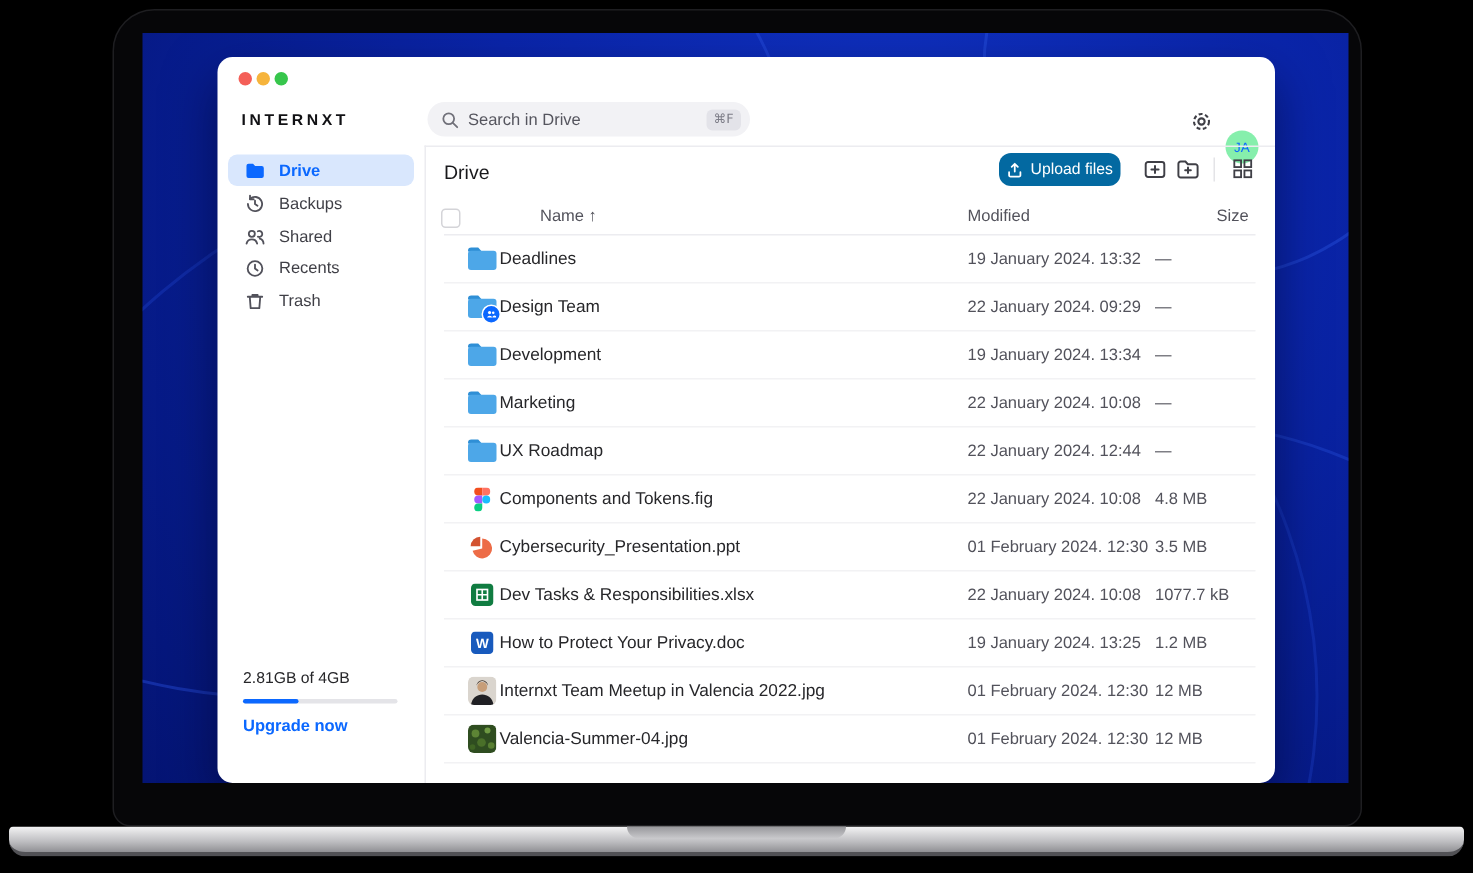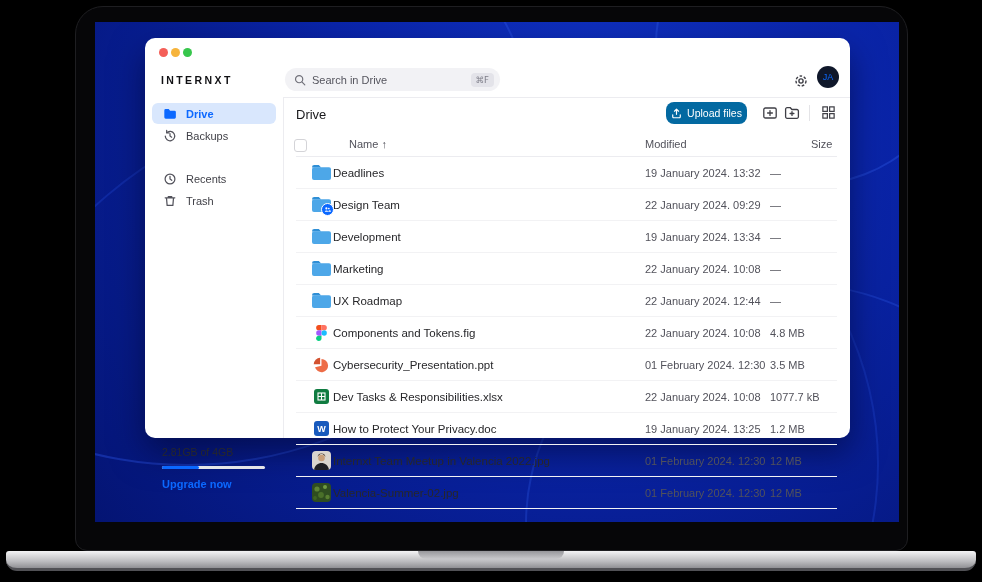--- a/index.html
+++ b/index.html
@@ -22,7 +22,7 @@
     background:linear-gradient(#97979b,#c9c9cc);border-radius:0 0 9px 9px;}
 
   
-  .app-window{position:absolute;left:50px;top:16px;width:705px;height:400px;background:#fff;
+  .app-window{position:absolute;left:50px;top:16px;width:705px;height:484px;background:#fff;
     border-radius:10px;box-shadow:0 14px 34px rgba(0,0,25,.5);font-size:11px;color:#27272a;}
   .dot{position:absolute;top:9.5px;width:9px;height:9px;border-radius:50%;}
   .dot-red{left:13.5px;background:#f45f58;}

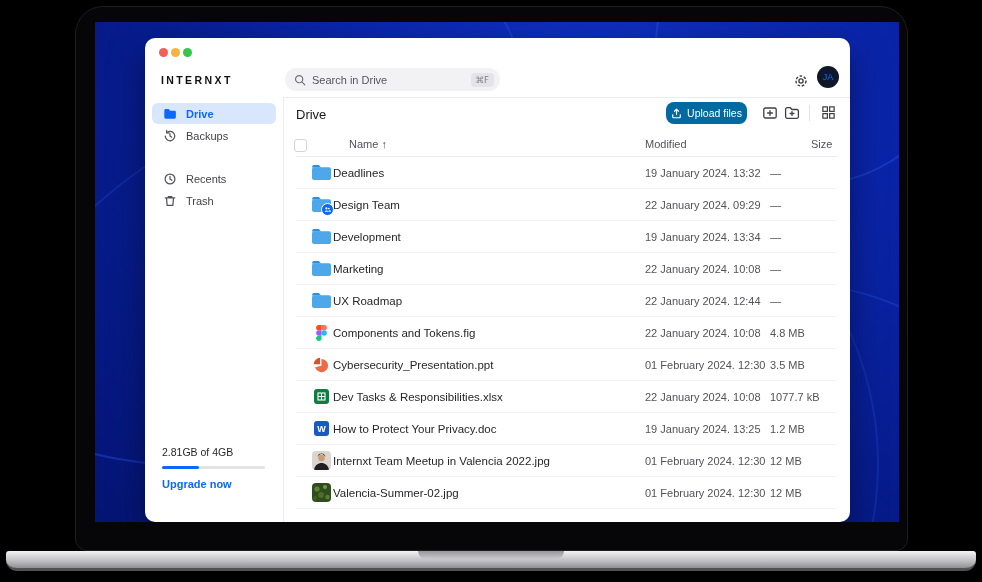--- a/index.html
+++ b/index.html
@@ -37,8 +37,8 @@
     font-family:"DejaVu Sans",sans-serif;}
 
   .gear-btn{position:absolute;left:648px;top:35px;width:16px;height:16px;cursor:pointer;}
-  .avatar{position:absolute;left:672px;top:28px;width:22px;height:22px;border-radius:50%;
-    background:#0f172a;color:#0b68ff;font-size:9px;font-weight:normal;display:flex;align-items:center;justify-content:center;}
+  .avatar{position:absolute;left:672px;top:49px;width:22px;height:22px;border-radius:50%;
+    background:#86efac;color:#0b68ff;font-size:9px;font-weight:normal;display:flex;align-items:center;justify-content:center;}
 
   .h-divider{position:absolute;left:138px;right:0;top:59px;height:1px;background:#ececf0;}
   .v-divider{position:absolute;left:138px;top:59px;bottom:0;width:1px;background:#ececf0;}

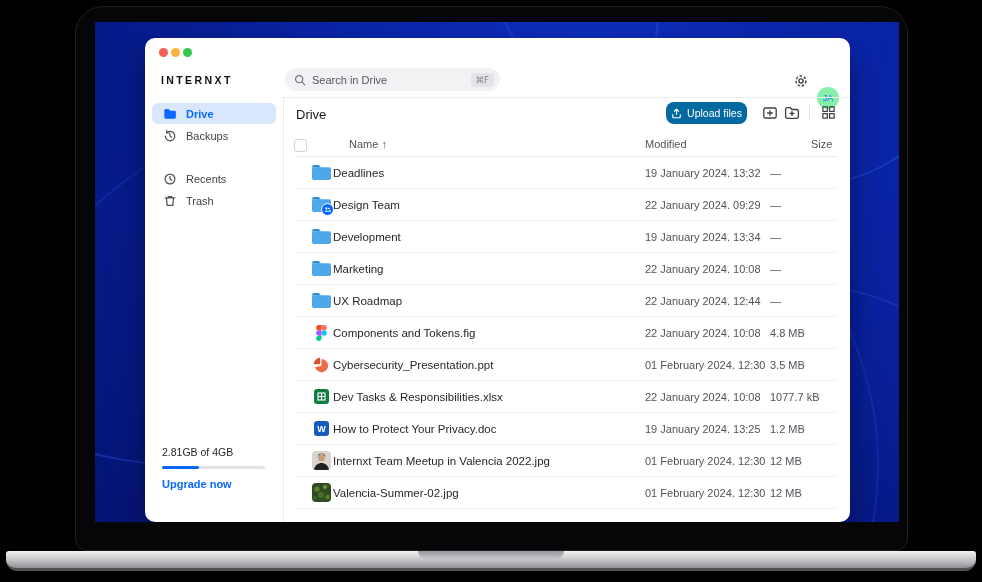--- a/index.html
+++ b/index.html
@@ -66,7 +66,7 @@
   .checkbox{position:absolute;left:149px;top:101px;width:13px;height:13px;border:1px solid #d4d4d8;
     border-radius:3px;background:#fff;box-sizing:border-box;}
   .col-head{position:absolute;top:100px;font-size:11px;color:#52525b;}
-  .col-name{left:172px;padding-left:32px;}
+  .col-name{left:183px;padding-left:32px;}
   .col-modified{left:500px;}
   .col-size{left:625px;margin-left:41px;}
   .table-head-divider{position:absolute;left:151px;width:541px;top:118px;height:1px;background:#ececf0;}

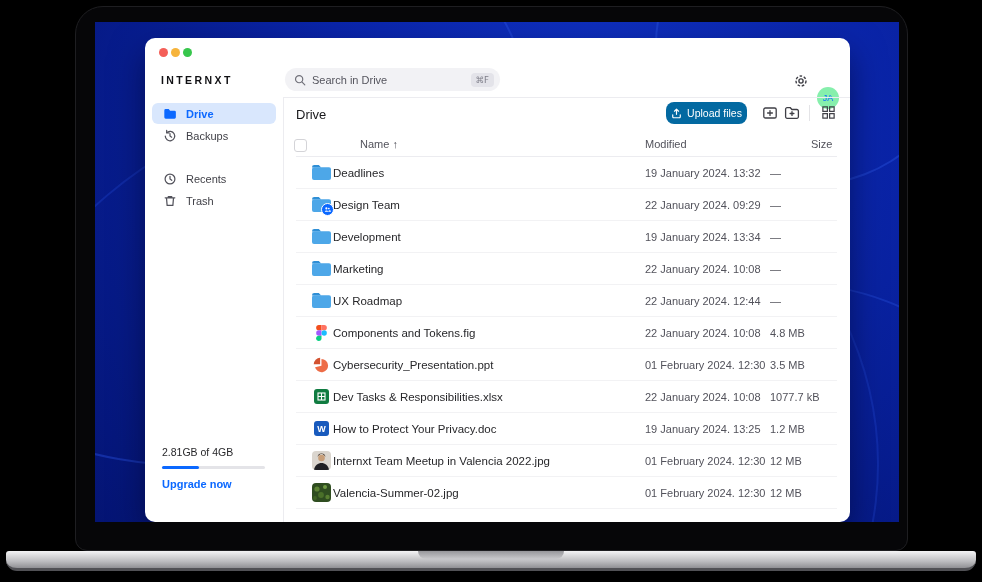--- a/index.html
+++ b/index.html
@@ -133,6 +133,14 @@
         </svg>
         <span class="nav-label">Backups</span>
       </div>
+      <div class="nav-item" style="top:109px">
+        <svg width="14" height="14" viewBox="0 0 16 16">
+          <circle cx="5.6" cy="5.6" r="2.3" fill="none" stroke="#52525b" stroke-width="1.4"></circle>
+          <path d="M1.6 13a4.1 4.1 0 0 1 8 0" fill="none" stroke="#52525b" stroke-width="1.4" stroke-linecap="round"></path>
+          <path d="M10.2 3.6a2.3 2.3 0 1 1 0 4.1M11.6 9.2a4.1 4.1 0 0 1 2.9 3.8" fill="none" stroke="#52525b" stroke-width="1.4" stroke-linecap="round"></path>
+        </svg>
+        <span class="nav-label">Shared</span>
+      </div>
       <div class="nav-item" style="top:152px">
         <svg width="14" height="14" viewBox="0 0 16 16">
           <path d="M2.5 4.4h11M6 4.4V3h4v1.4M4 4.4l.7 8.6h6.6l.7-8.6" fill="none" stroke="#52525b" stroke-width="1.4" stroke-linecap="round" stroke-linejoin="round"></path>

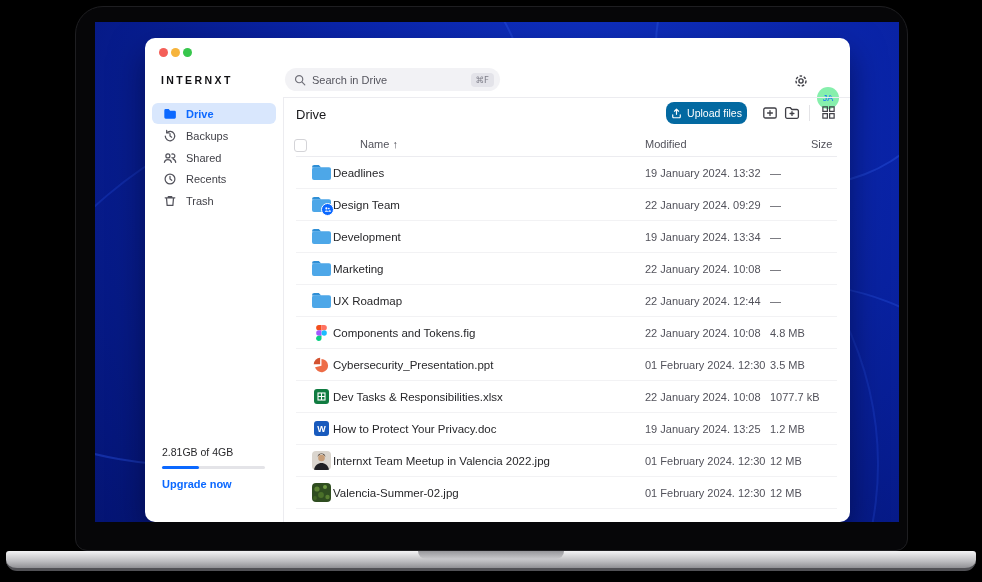--- a/index.html
+++ b/index.html
@@ -354,7 +354,7 @@
               </svg>
             </span>
           </span>
-          <span class="cell-name">Valencia-Summer-02.jpg</span>
+          <span class="cell-name">Valencia-Summer-04.jpg</span>
           <span class="cell-mod">01 February 2024. 12:30</span>
           <span class="cell-size">12 MB</span>
         </div>

